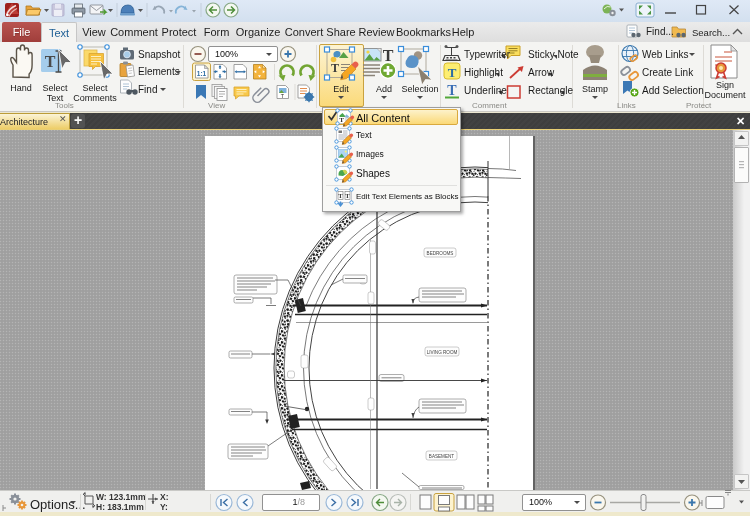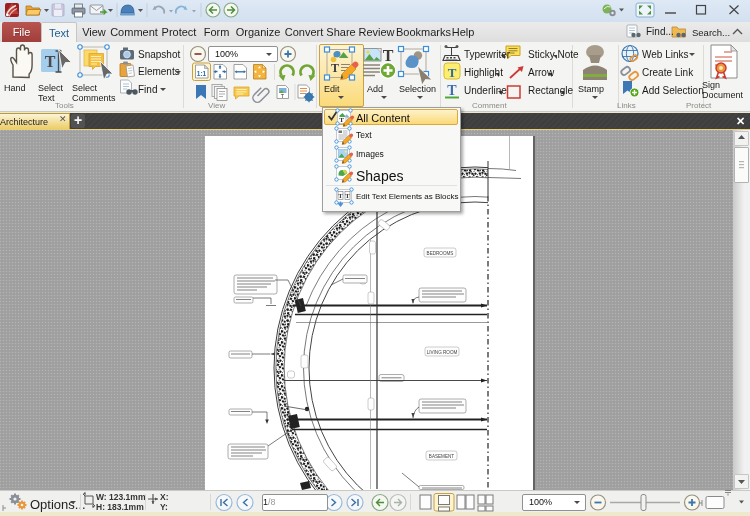--- a/index.html
+++ b/index.html
@@ -17,7 +17,7 @@
 #ribbon{position:absolute;left:0;top:42px;width:750px;height:70px;background:#f4f4f2;border-bottom:1px solid #cbc9c4}
 .gsep{position:absolute;top:45px;width:1px;height:63px;background:#dddbd6}
 .glabel{position:absolute;top:101px;font-size:8px;color:#8a8a86;width:80px;text-align:left}
-.rlabel{position:absolute;font-size:9px;color:#1a1a1a;}
+.rlabel{position:absolute;font-size:9px;color:#1a1a1a;text-align:center}
 .rlabel2{position:absolute;font-size:10px;color:#1a1a1a}
 .caret{position:absolute;width:0;height:0;border-left:3px solid transparent;border-right:3px solid transparent;border-top:3px solid #4a4a4a}
 .combo{position:absolute;background:#fff;border:1px solid #919191;border-radius:2px;font-size:9px;color:#111}

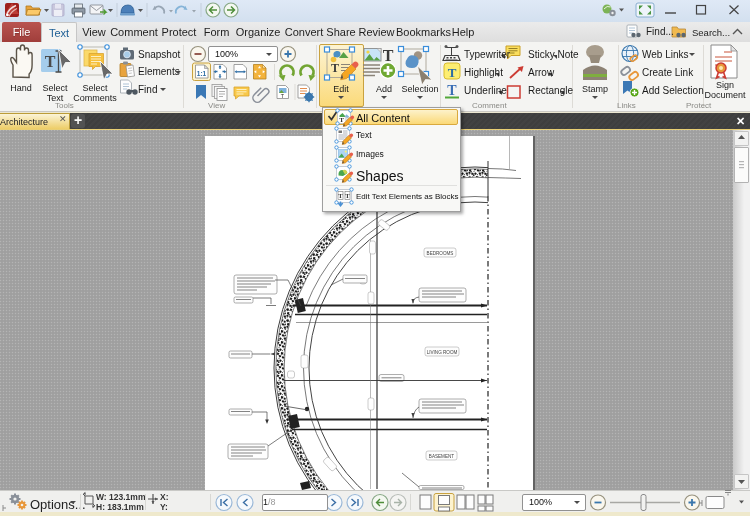--- a/index.html
+++ b/index.html
@@ -718,7 +718,7 @@
   <div class="mtext" style="left:356px;top:112px;font-size:11px">All Content</div>
   <div class="mtext" style="left:356px;top:130px;font-size:8.5px">Text</div>
   <div class="mtext" style="left:356px;top:149px;font-size:8.5px">Images</div>
-  <div class="mtext" style="left:356px;top:168px;font-size:14px">Shapes</div>
+  <div class="mtext" style="left:356px;top:168px;font-size:10px">Shapes</div>
   <div id="menusep"></div>
   <div class="mtext" style="left:356px;top:192px;font-size:8px">Edit Text Elements as Blocks</div>
 </div>

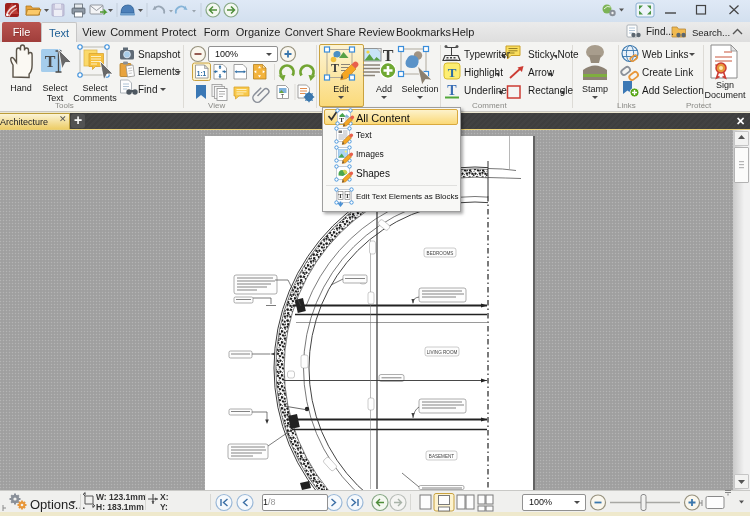--- a/index.html
+++ b/index.html
@@ -632,7 +632,7 @@
   <div class="stextb" style="left:160px;top:492px">X:</div>
   <div class="stextb" style="left:160px;top:502px">Y:</div>
   <div class="ssep" style="left:210px"></div>
-  <div class="combo" style="left:262px;top:494px;width:66px;height:17px;line-height:15px;padding-right:14px">1<span style="color:#999">/8</span></div>
+  <div class="combo" style="left:262px;top:494px;width:58px;height:17px;line-height:15px;text-align:right;padding-right:14px">1<span style="color:#999">/8</span></div>
   <div class="ssep" style="left:410px"></div>
   <div class="combo" style="left:522px;top:494px;width:64px;height:17px;line-height:15px;padding-left:6px">100%</div>
   <div class="caret" style="left:574px;top:501px"></div>

